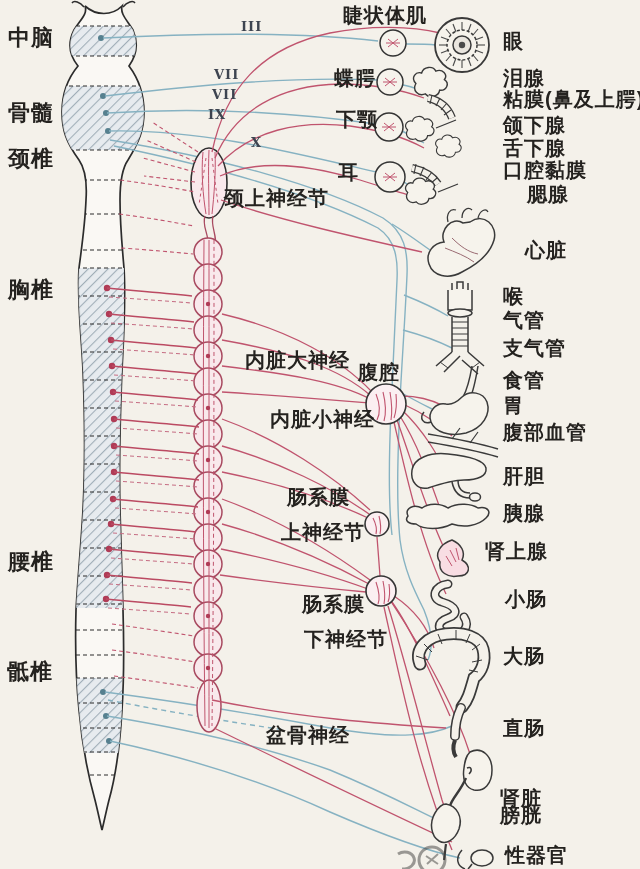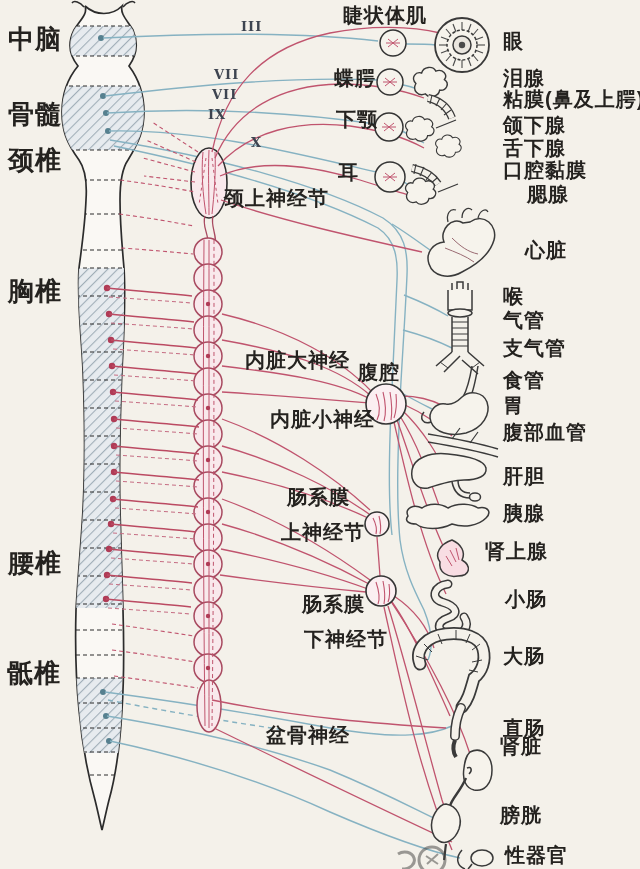--- a/index.html
+++ b/index.html
@@ -8,7 +8,7 @@
   .stage svg{position:absolute;left:0;top:0;}
   .lbl{position:absolute;white-space:nowrap;color:#24221f;font-weight:700;line-height:1.05;
        font-family:"Liberation Sans",sans-serif;letter-spacing:1px;}
-  .L{font-size:26px;text-align:right;}
+  .L{font-size:22px;text-align:right;}
   .R{font-size:20px;}
   .M{font-size:20px;}
   .N{font-size:13px;font-family:"DejaVu Serif",serif;color:#3d4450;font-weight:700;letter-spacing:1px;}

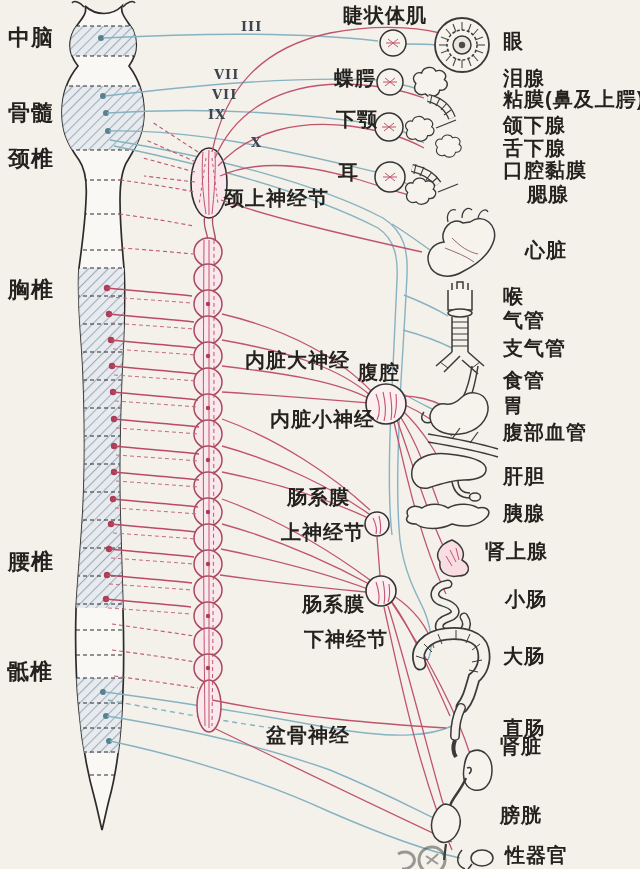--- a/index.html
+++ b/index.html
@@ -431,7 +431,7 @@
 <div class="lbl R" style="left:505px;top:589px">小肠</div>
 <div class="lbl R" style="left:503px;top:646px">大肠</div>
 <div class="lbl R" style="left:503px;top:718px">直肠</div>
-<div class="lbl R" style="left:500px;top:736px">肾脏</div>
+<div class="lbl R" style="left:500px;top:788px">肾脏</div>
 <div class="lbl R" style="left:500px;top:805px">膀胱</div>
 <div class="lbl R" style="left:505px;top:845px">性器官</div>
 

